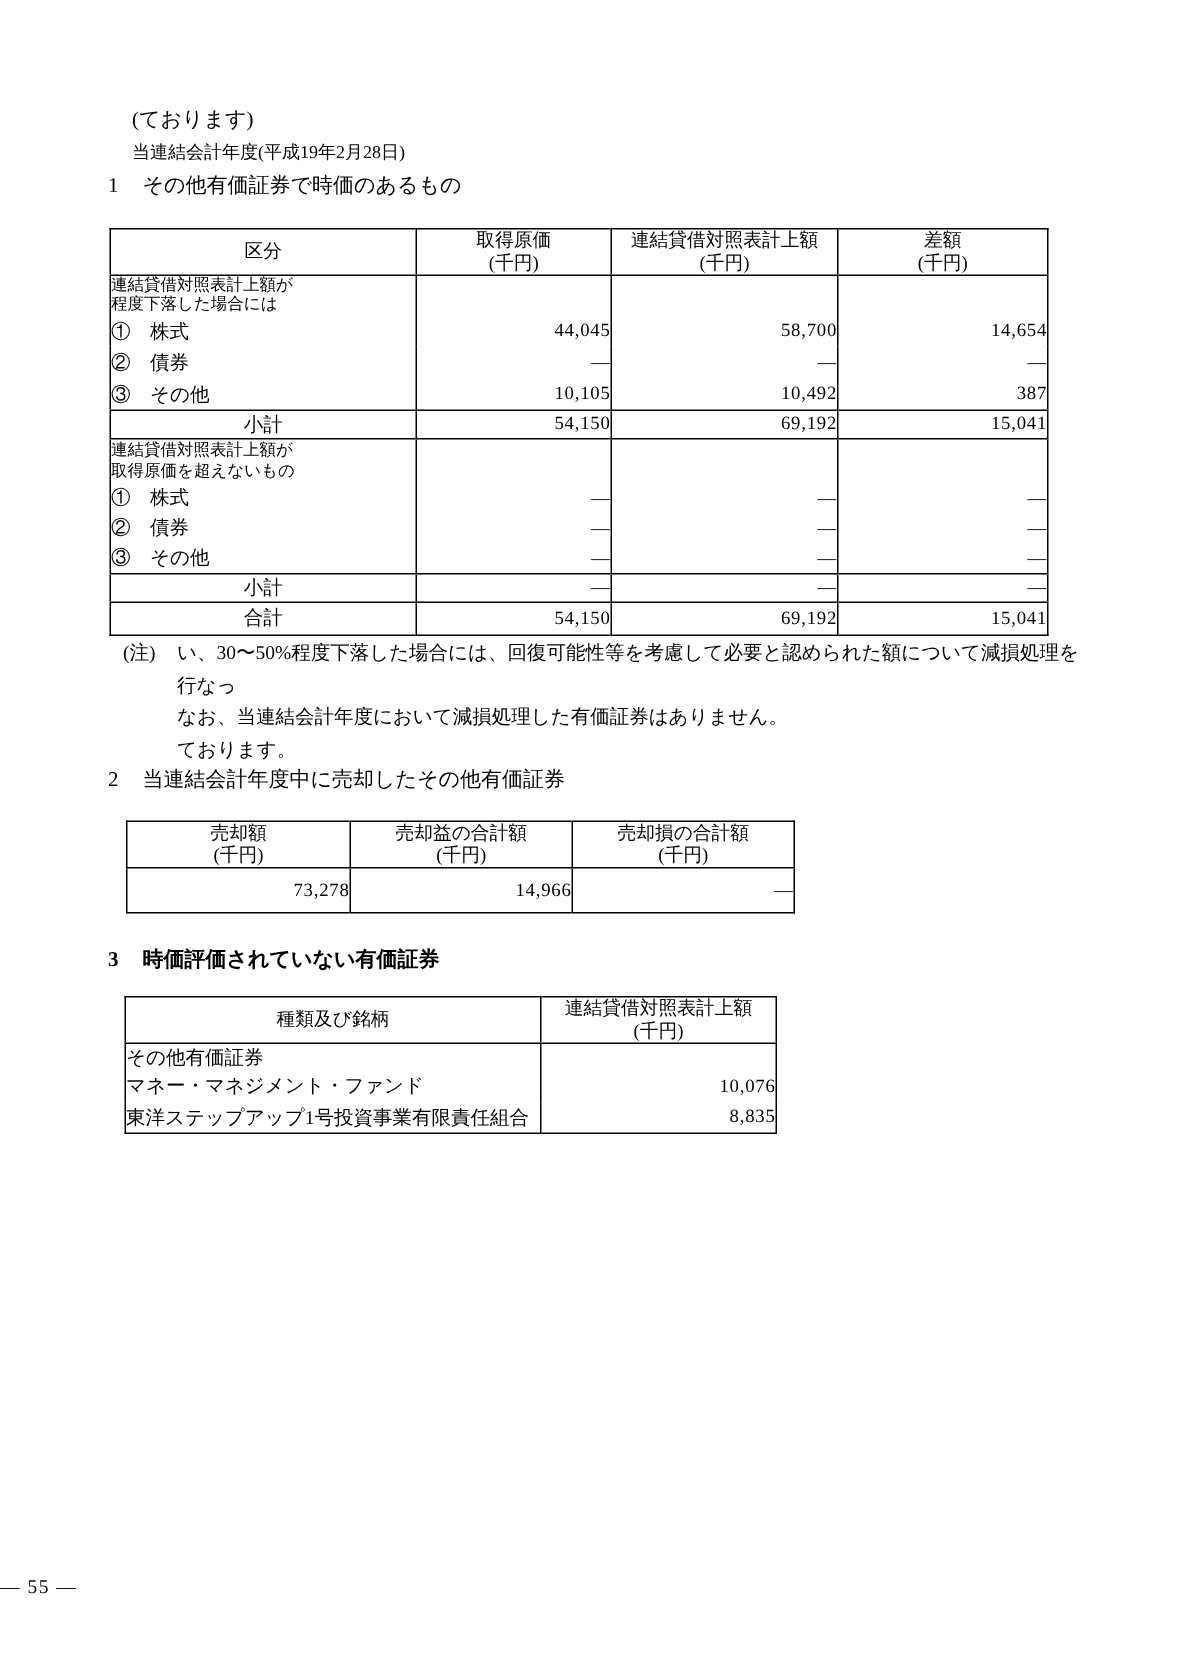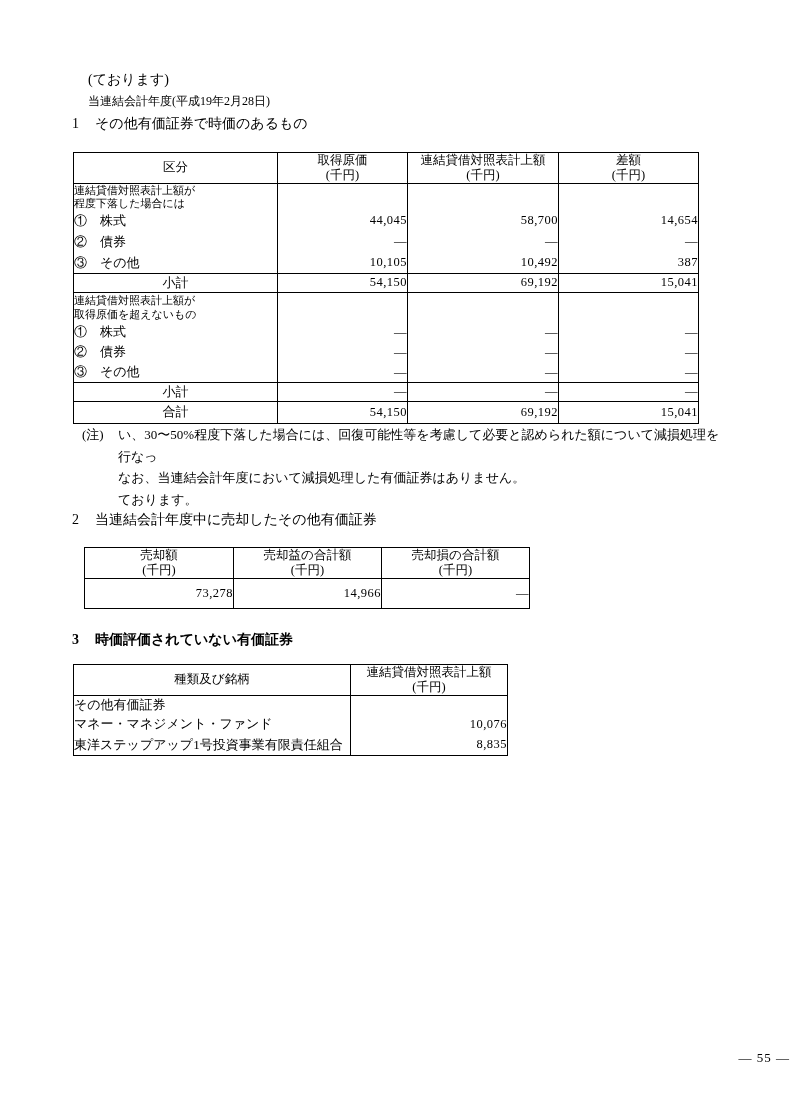--- a/index.html
+++ b/index.html
@@ -27,7 +27,7 @@
 
   .tbl-1 { left:73px; top:152px; width:625px; }
   .tbl-2 { left:72px; top:547px; width:445px;margin-left:12px; }
-  .tbl-3 { left:73px; top:664px; width:434px; }
+  .tbl-3 { left:83px; top:664px; width:434px; }
 
   tr.hdr td { border-bottom:1px solid #000; }
   tr.rule-top td { border-top:1.5px solid #000; }

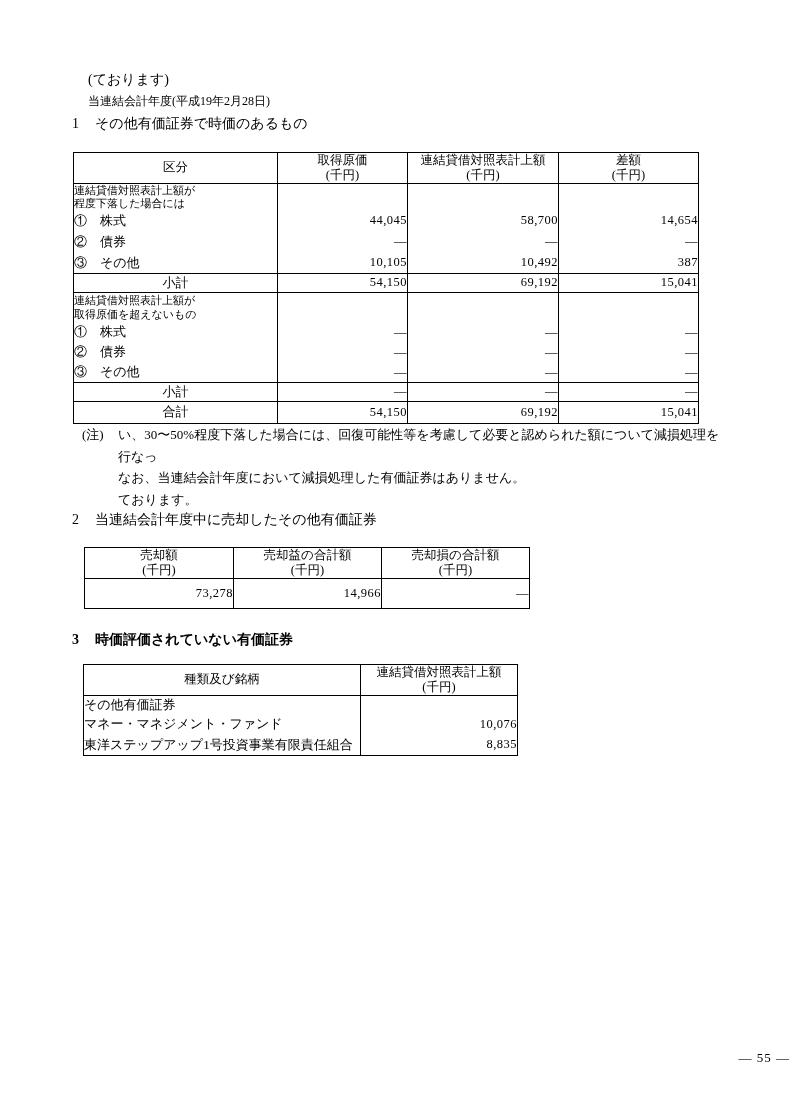--- a/index.html
+++ b/index.html
@@ -53,7 +53,7 @@
 
   .pageno {
     position:absolute; left:0; top:1050px; width:790px;
-    text-align:right; font-size:13px; letter-spacing:1px;
+    text-align:left; font-size:13px; letter-spacing:1px;
   }
 </style>
 </head>

